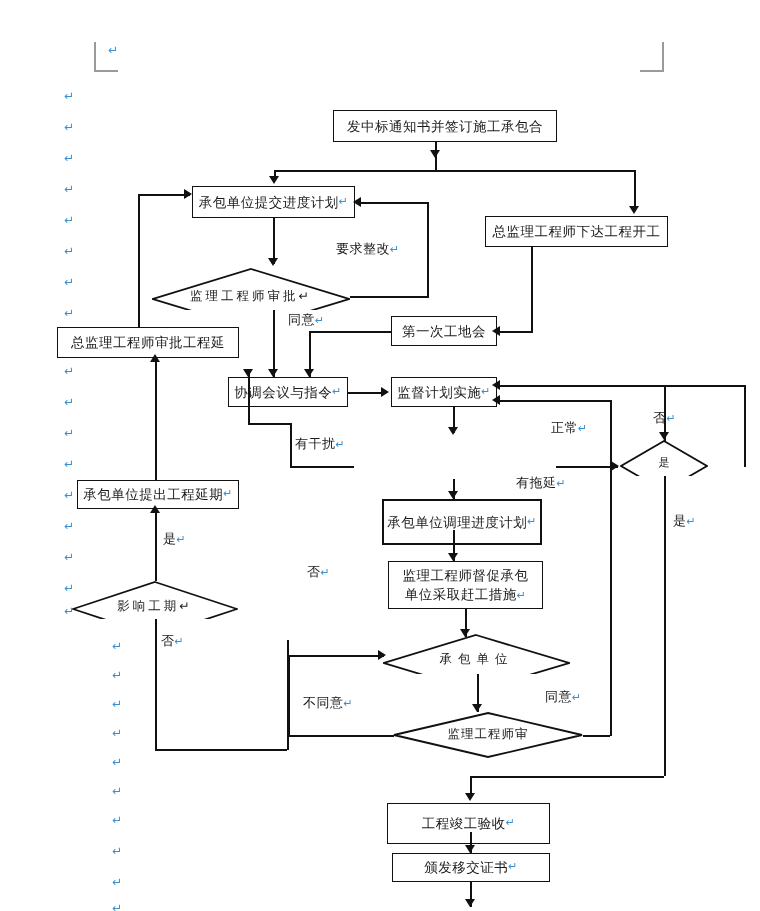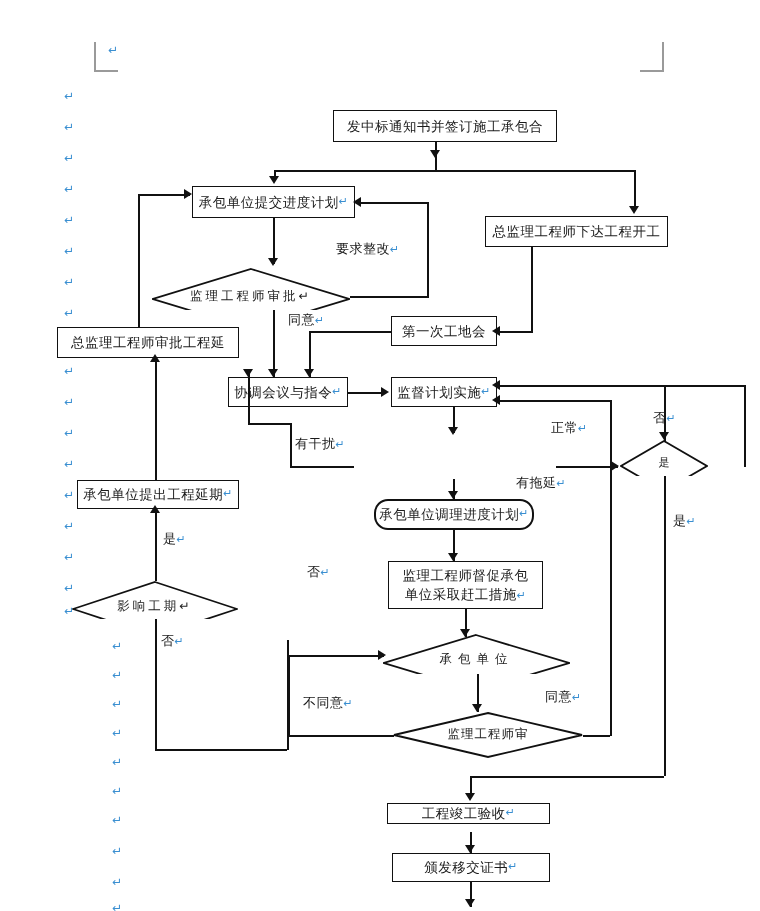--- a/index.html
+++ b/index.html
@@ -117,7 +117,7 @@
     </div>
   </div>
 
-  <div class="box" style="left:374px;top:499px;width:160px;height:31px;border-width:2px;border-radius:14px;">
+  <div class="box" style="left:382px;top:499px;width:160px;height:46px;border-width:2px;">
     <span>承包单位调理进度计划</span>
       <span class="eol">↵</span>
   </div>

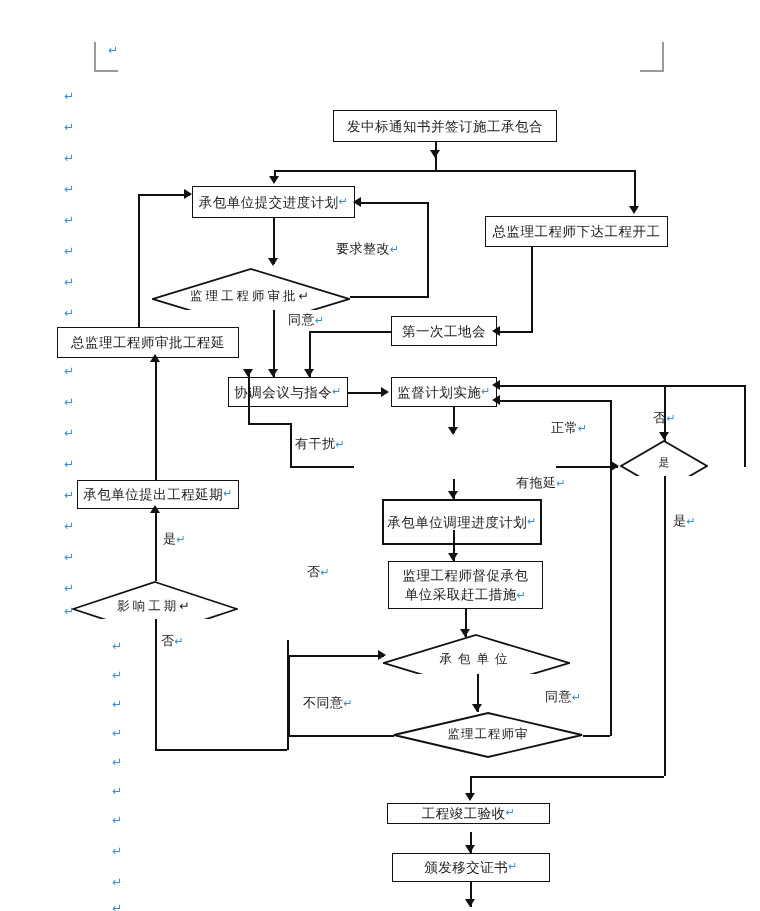--- a/index.html
+++ b/index.html
@@ -145,7 +145,7 @@
     </div>
   </div>
 
-  <div class="box" style="left:387px;top:803px;width:163px;height:21px;">
+  <div class="box" style="left:387px;top:803px;width:163px;height:41px;">
     <span>工程竣工验收</span>
       <span class="eol">↵</span>
   </div>

